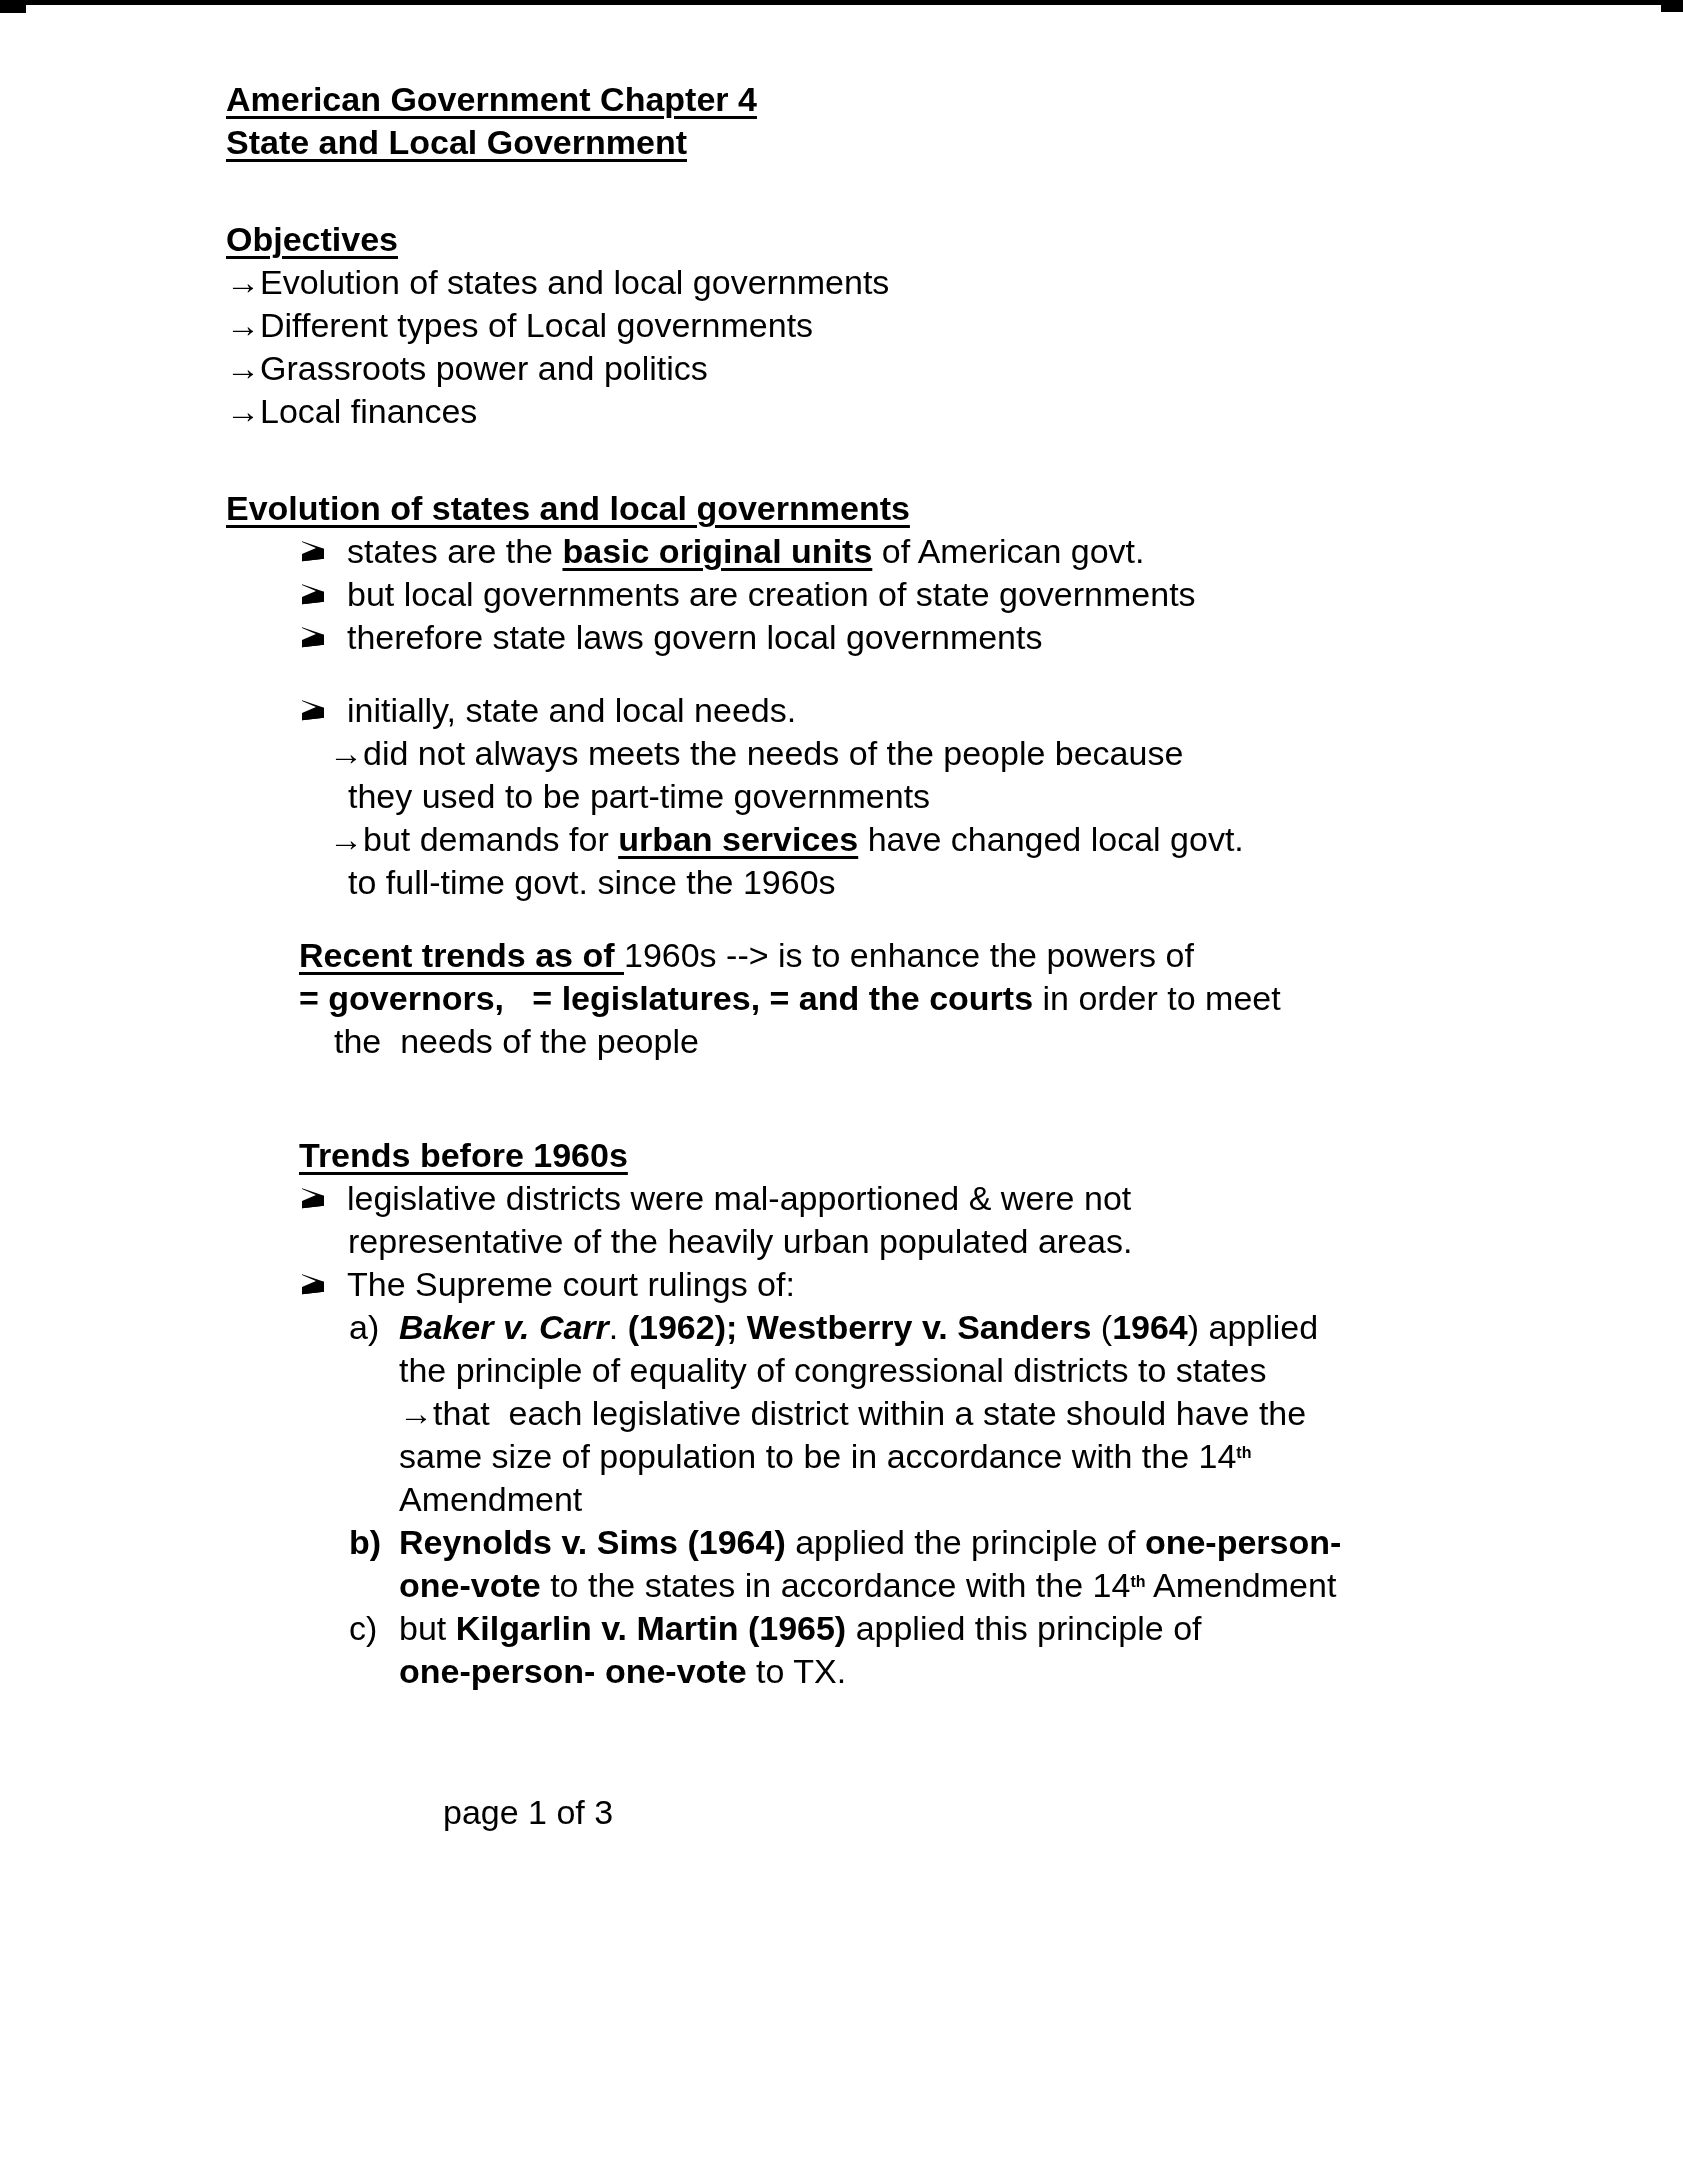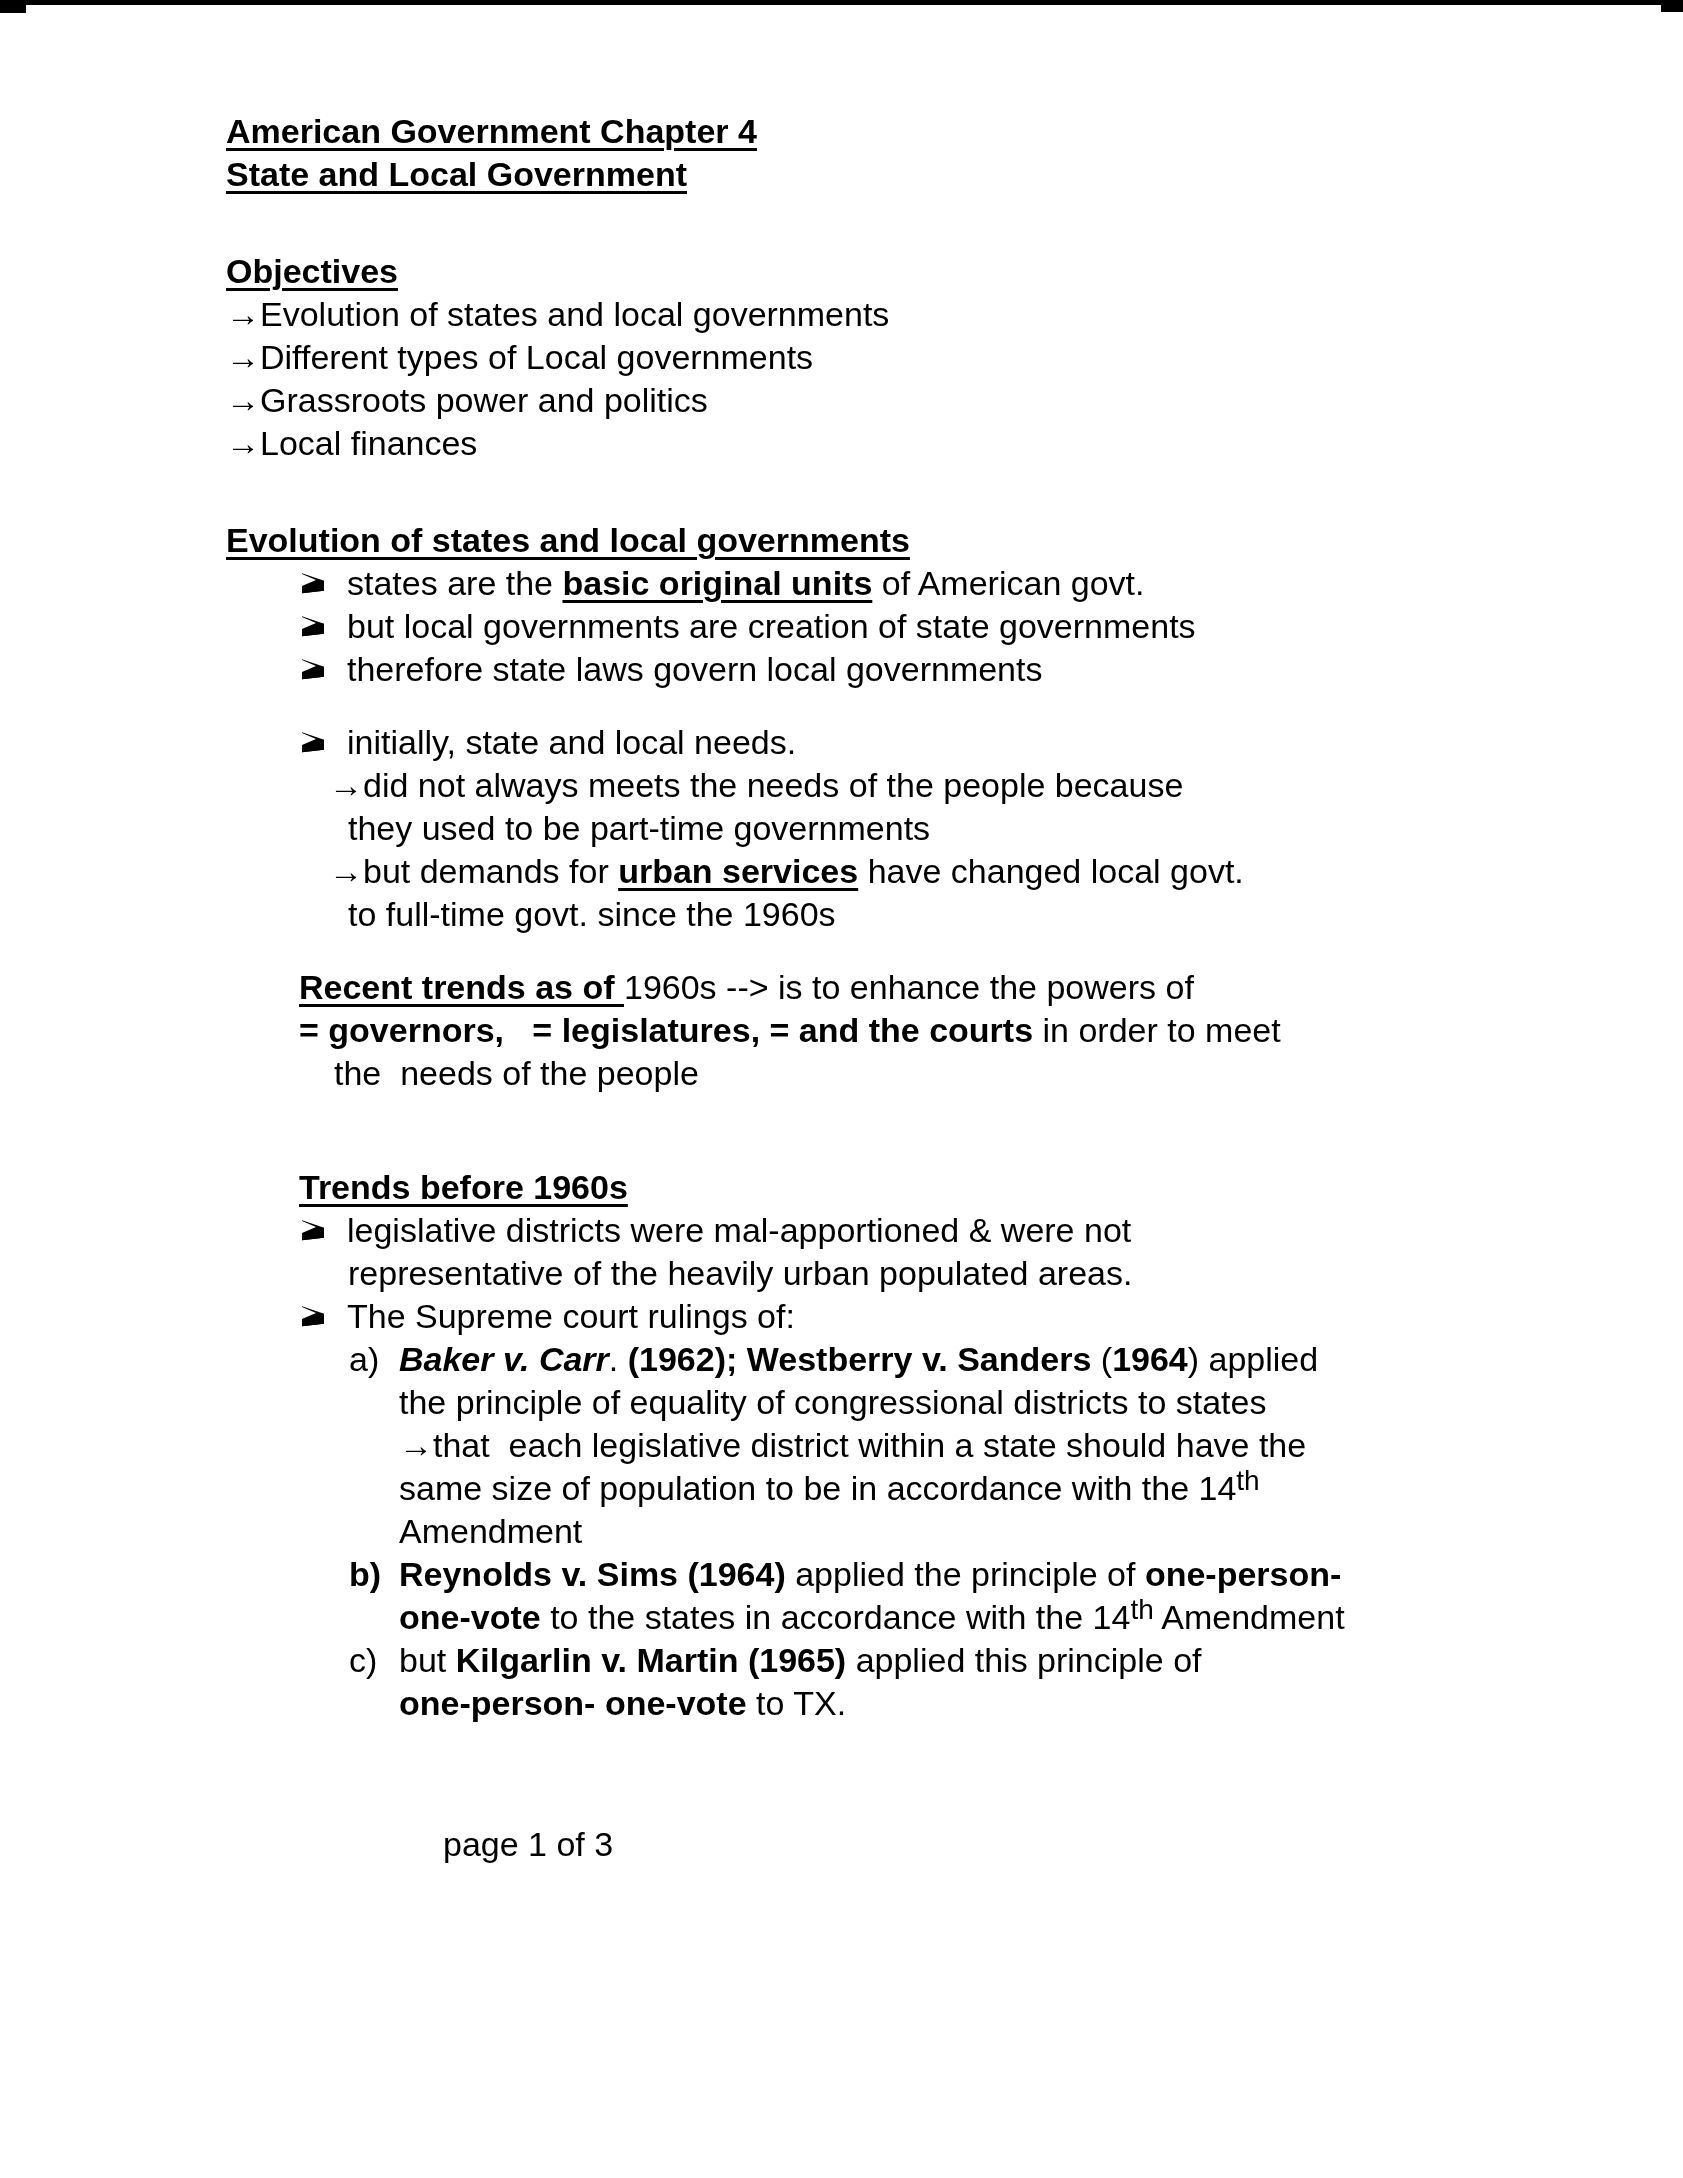--- a/index.html
+++ b/index.html
@@ -22,7 +22,7 @@
   }
   .doc{
     position:absolute;top:0;left:0;width:1503px;
-    padding-top:110px;
+    padding-top:78px;
     box-sizing:border-box;
   }
   .line{

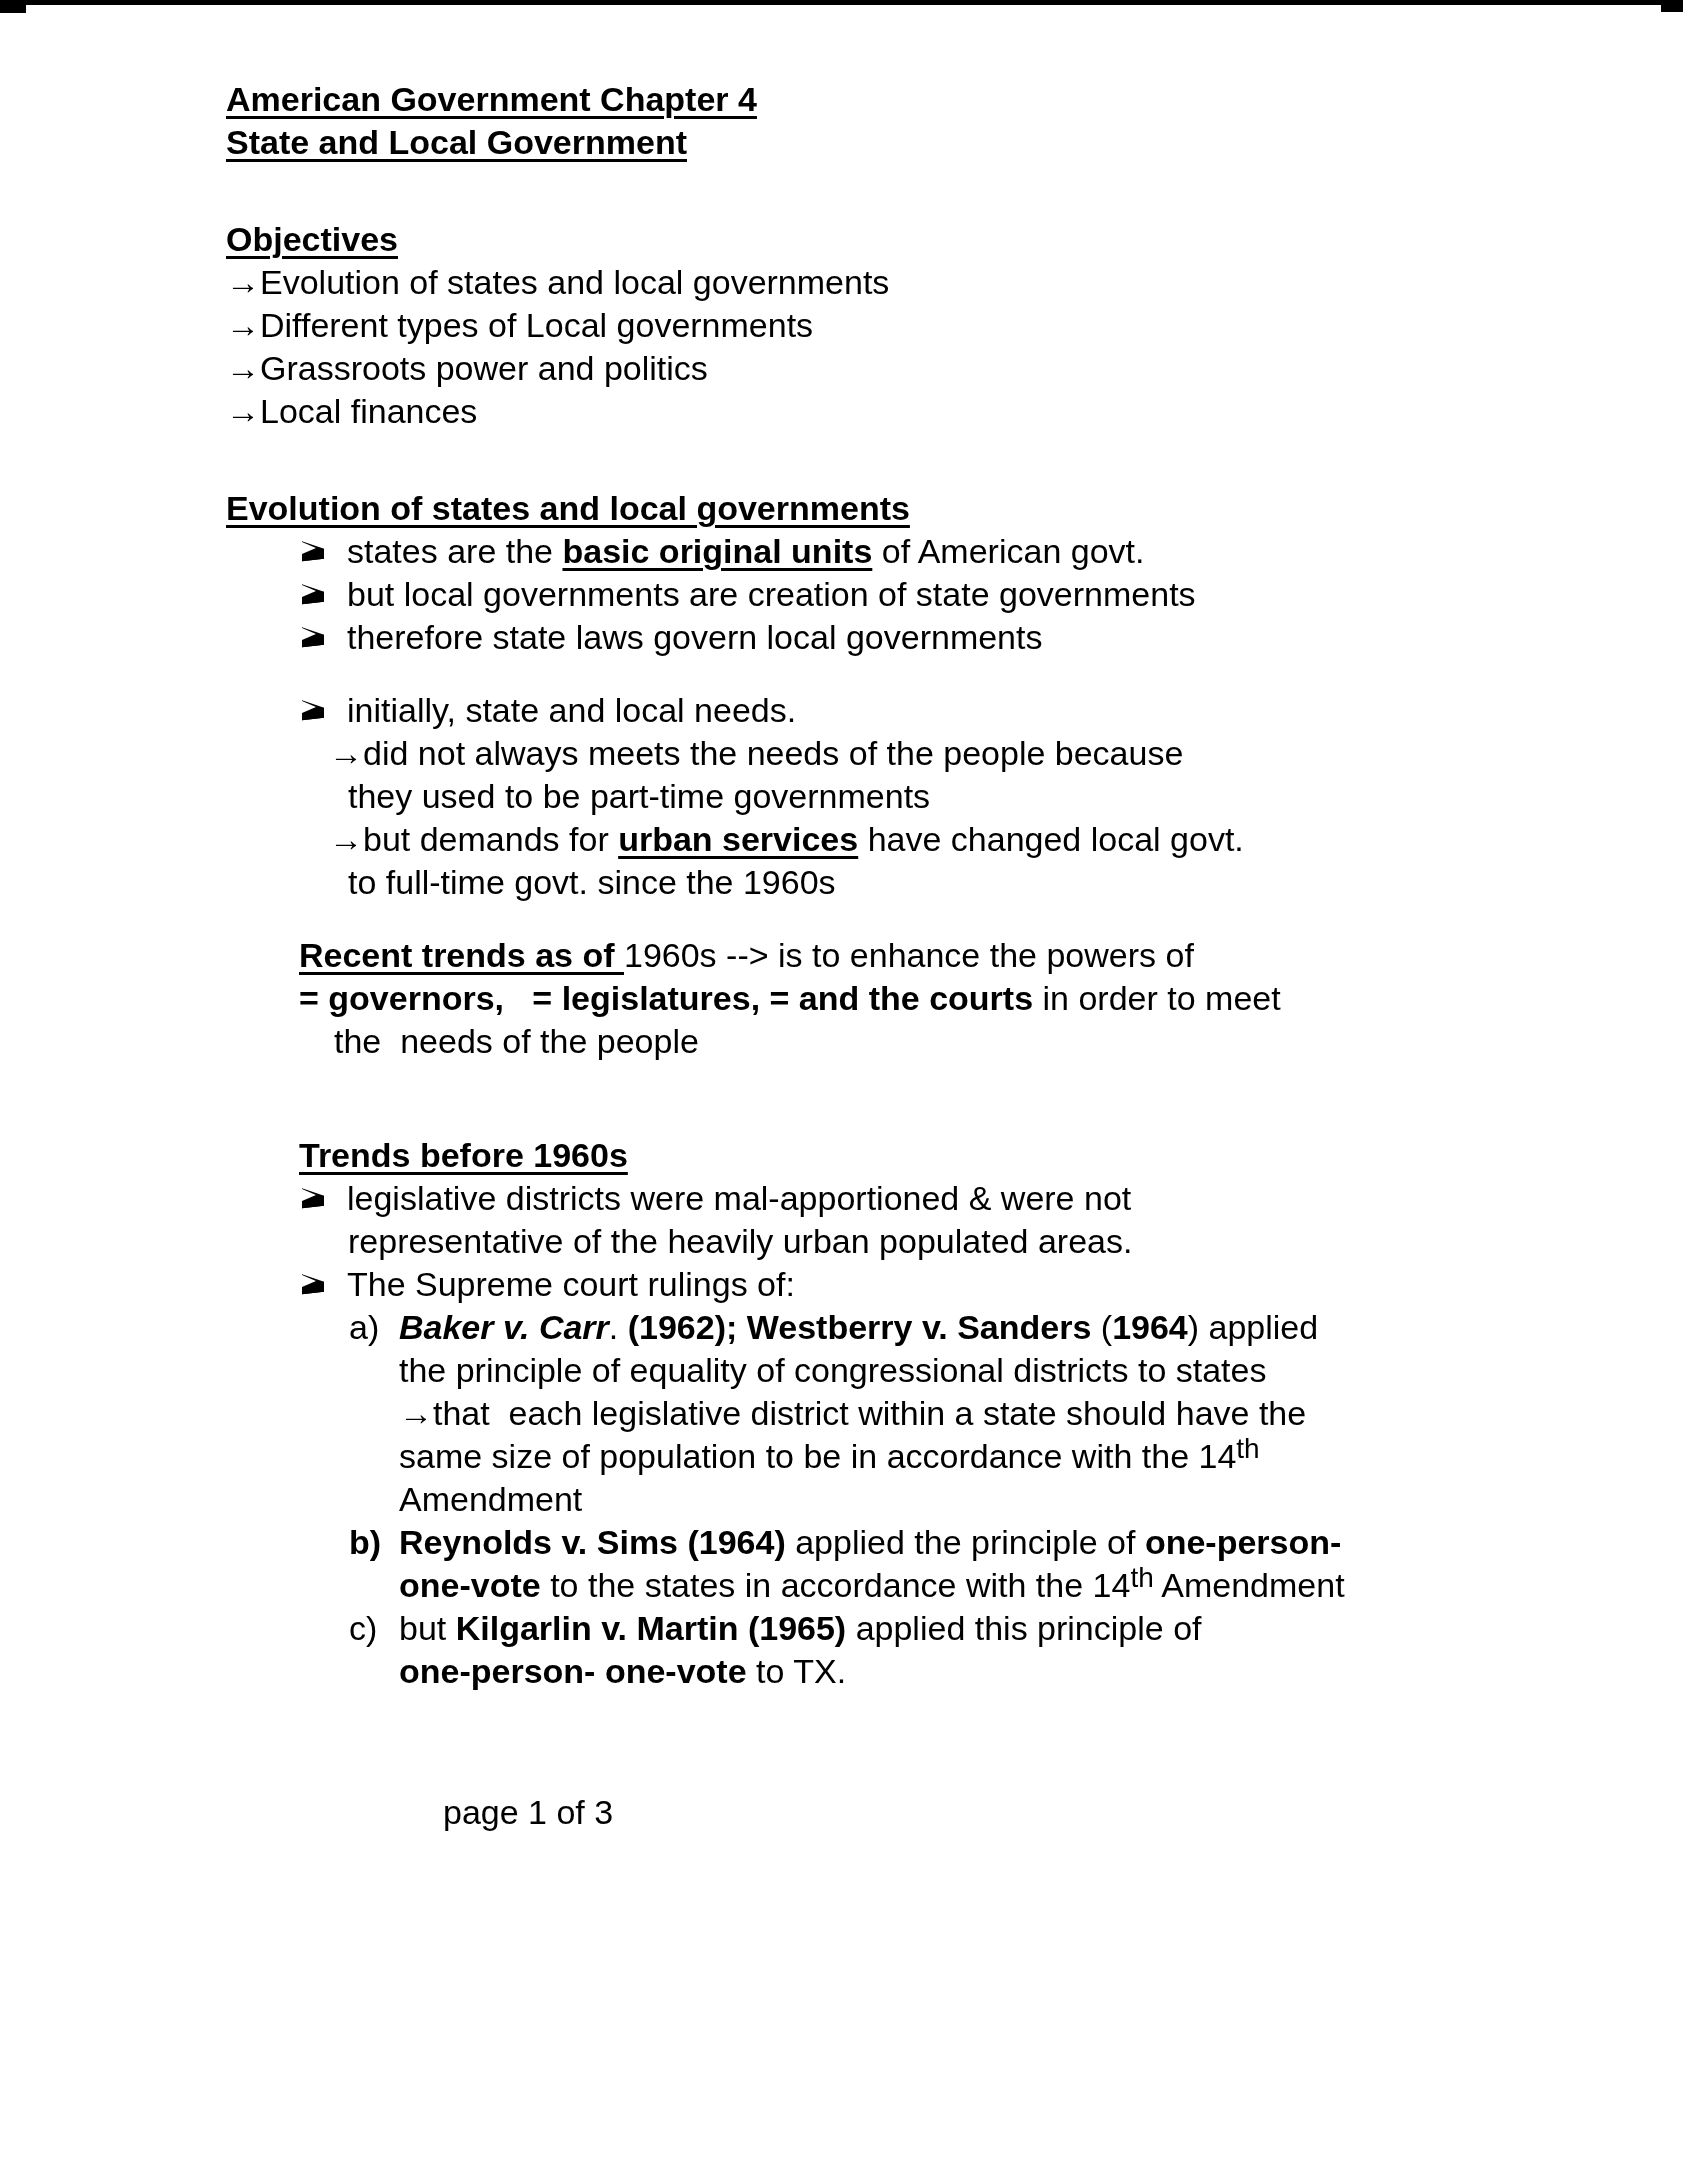--- a/index.html
+++ b/index.html
@@ -52,7 +52,7 @@
   .b{font-weight:700;}
   .i{font-style:italic;margin-top:17px;}
   .u{text-decoration:underline;text-decoration-thickness:3px;text-underline-offset:5px;}
-  .sup{font-size:28px;vertical-align:10px;line-height:0;}
+  .sup{font-size:16px;vertical-align:10px;line-height:0;font-weight:bold;}
   
   .bullet-glyph{
     display:inline-block;width:47px;position:relative;height:28px;vertical-align:-2px;

